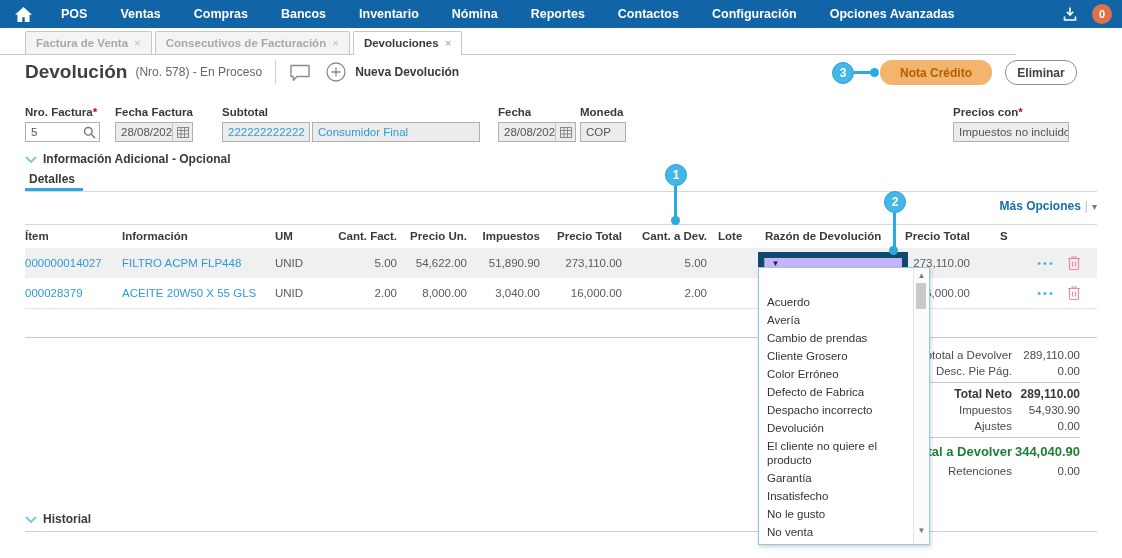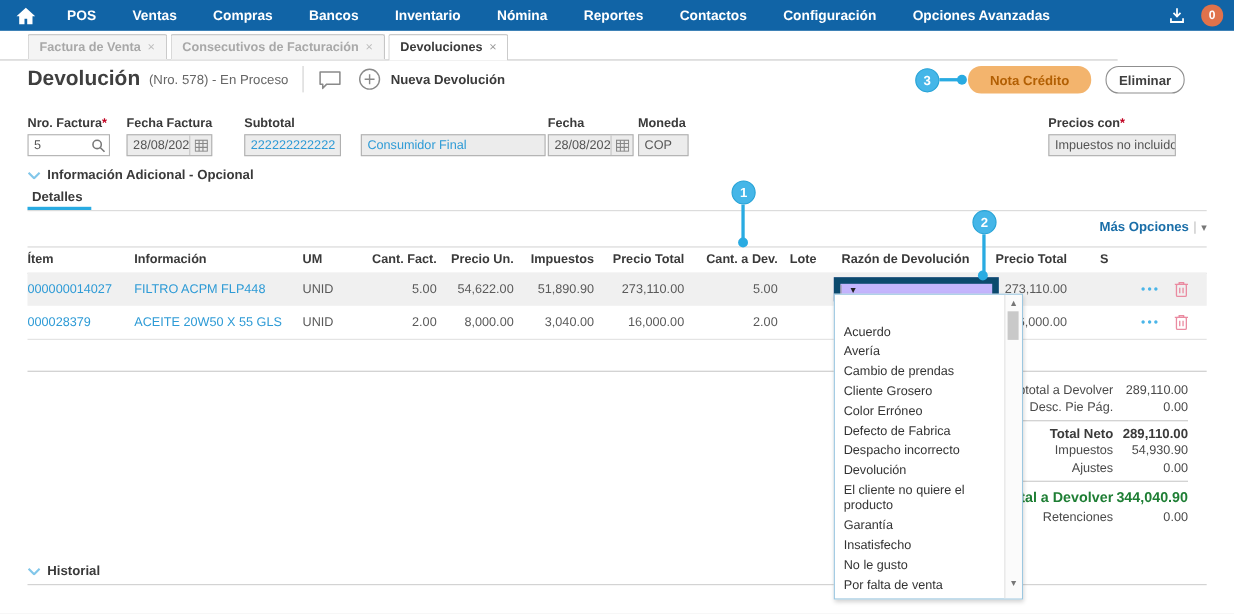--- a/index.html
+++ b/index.html
@@ -204,7 +204,7 @@
 
   <div class="fld" style="left:222px;top:106px;">
     <div class="flabel">Subtotal</div>
-    <div style="display:flex;gap:18px;justify-content:space-between;">
+    <div style="display:flex;gap:2px;justify-content:space-between;">
       <div class="fbox dis" style="width:88px;">
         <span class="txt blue-val">222222222222</span>
       </div>

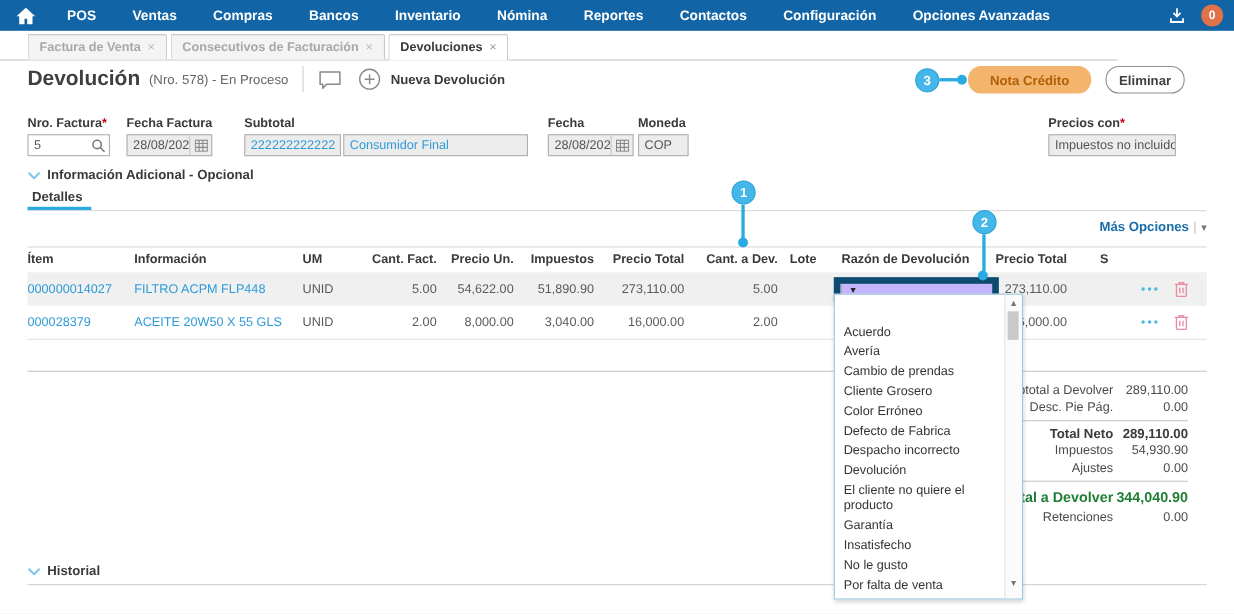--- a/index.html
+++ b/index.html
@@ -395,6 +395,7 @@
         <li class="opt">Garantía</li>
         <li class="opt">Insatisfecho</li>
         <li class="opt">No le gusto</li>
+        <li class="opt">No venta</li>
         <li class="opt">Por falta de venta</li>
       </ul>
     <div class="dd-scroll">

